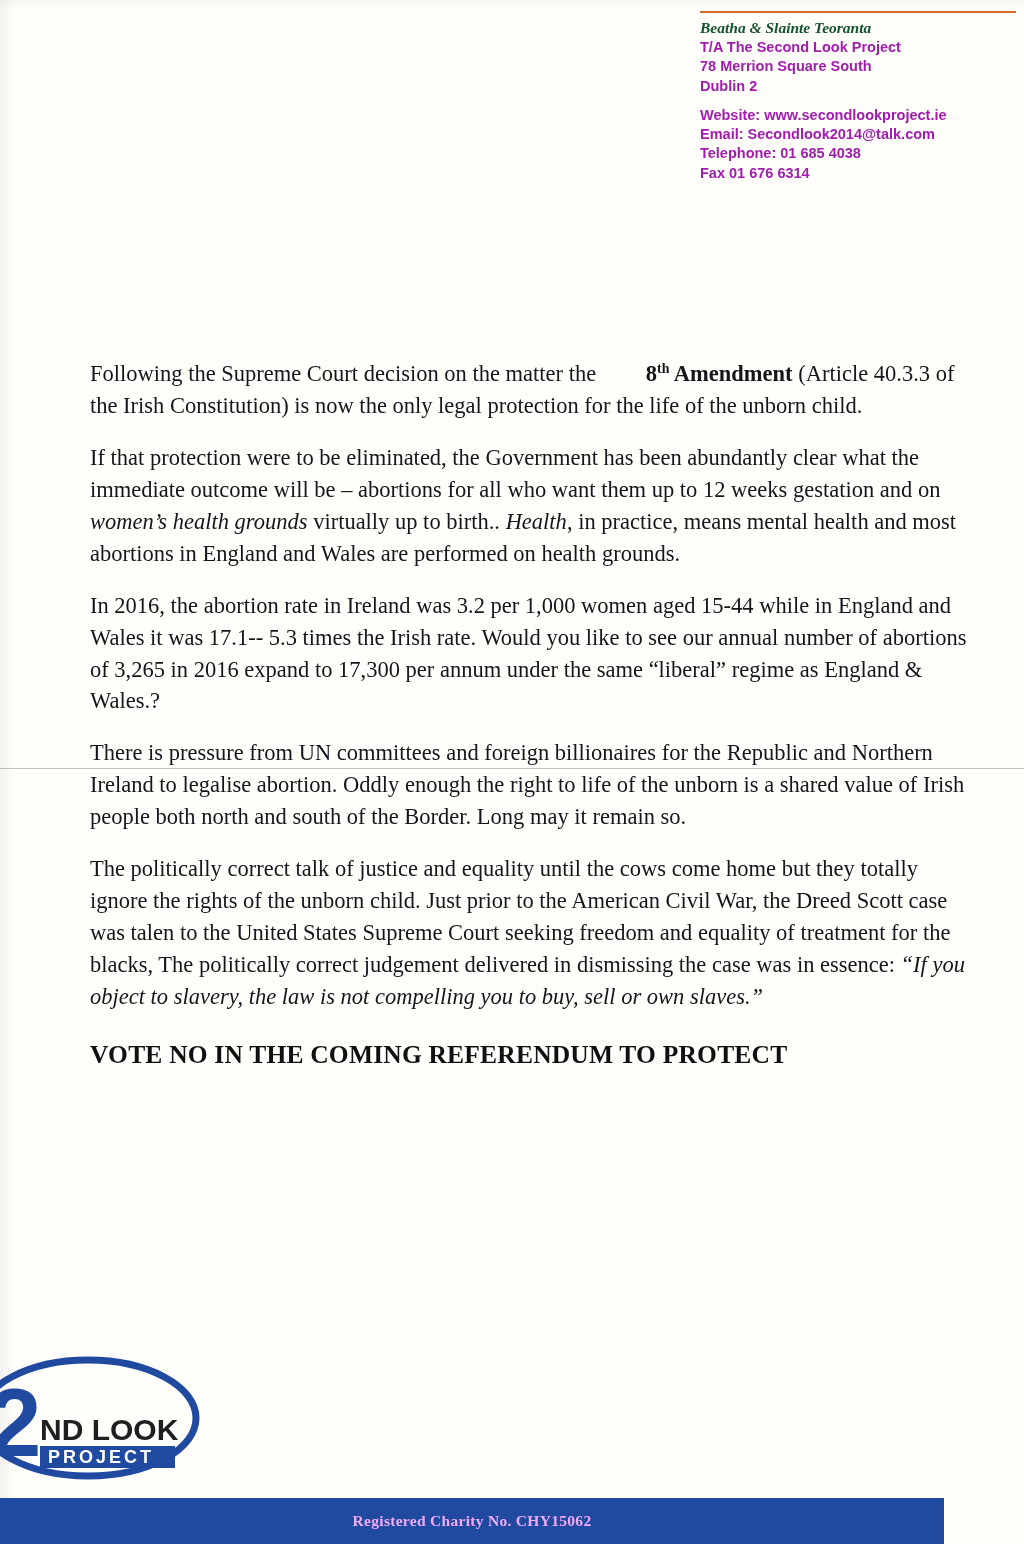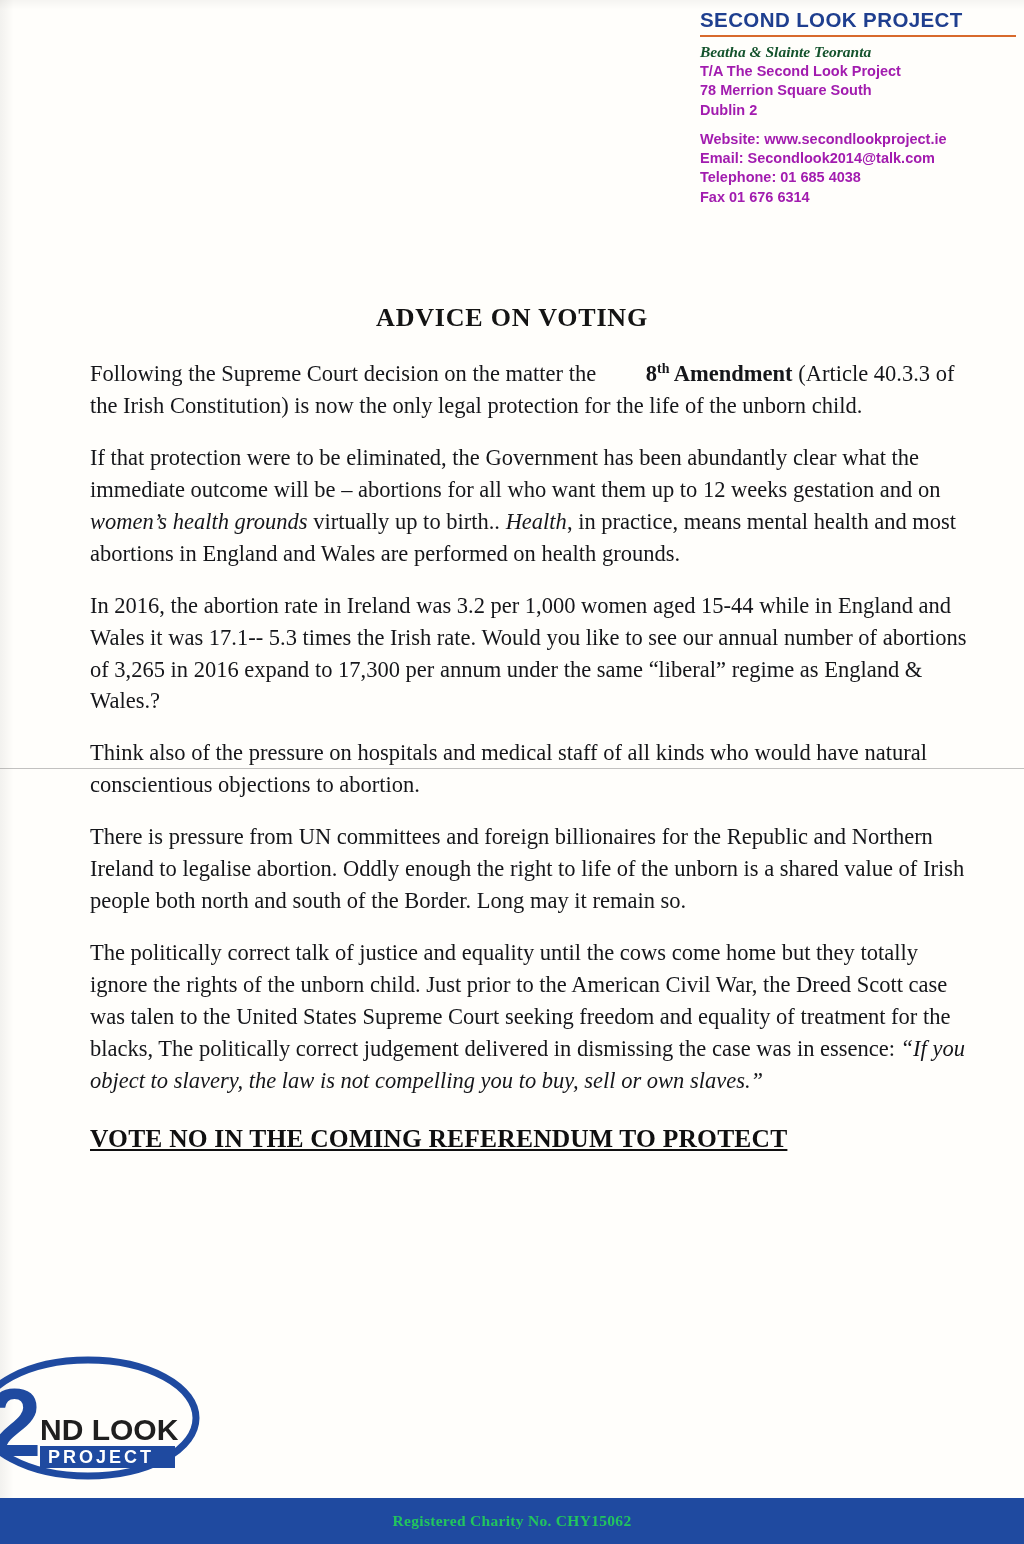--- a/index.html
+++ b/index.html
@@ -168,7 +168,6 @@
   <div class="edge-left"></div>
 
   <div class="letterhead">
-    <div class="lh-title">SECOND LOOK PROJECT</div>
     <div class="lh-rule"></div>
     <div class="lh-company">Beatha &amp; Slainte Teoranta</div>
     <div class="lh-line">T/A The Second Look Project</div>

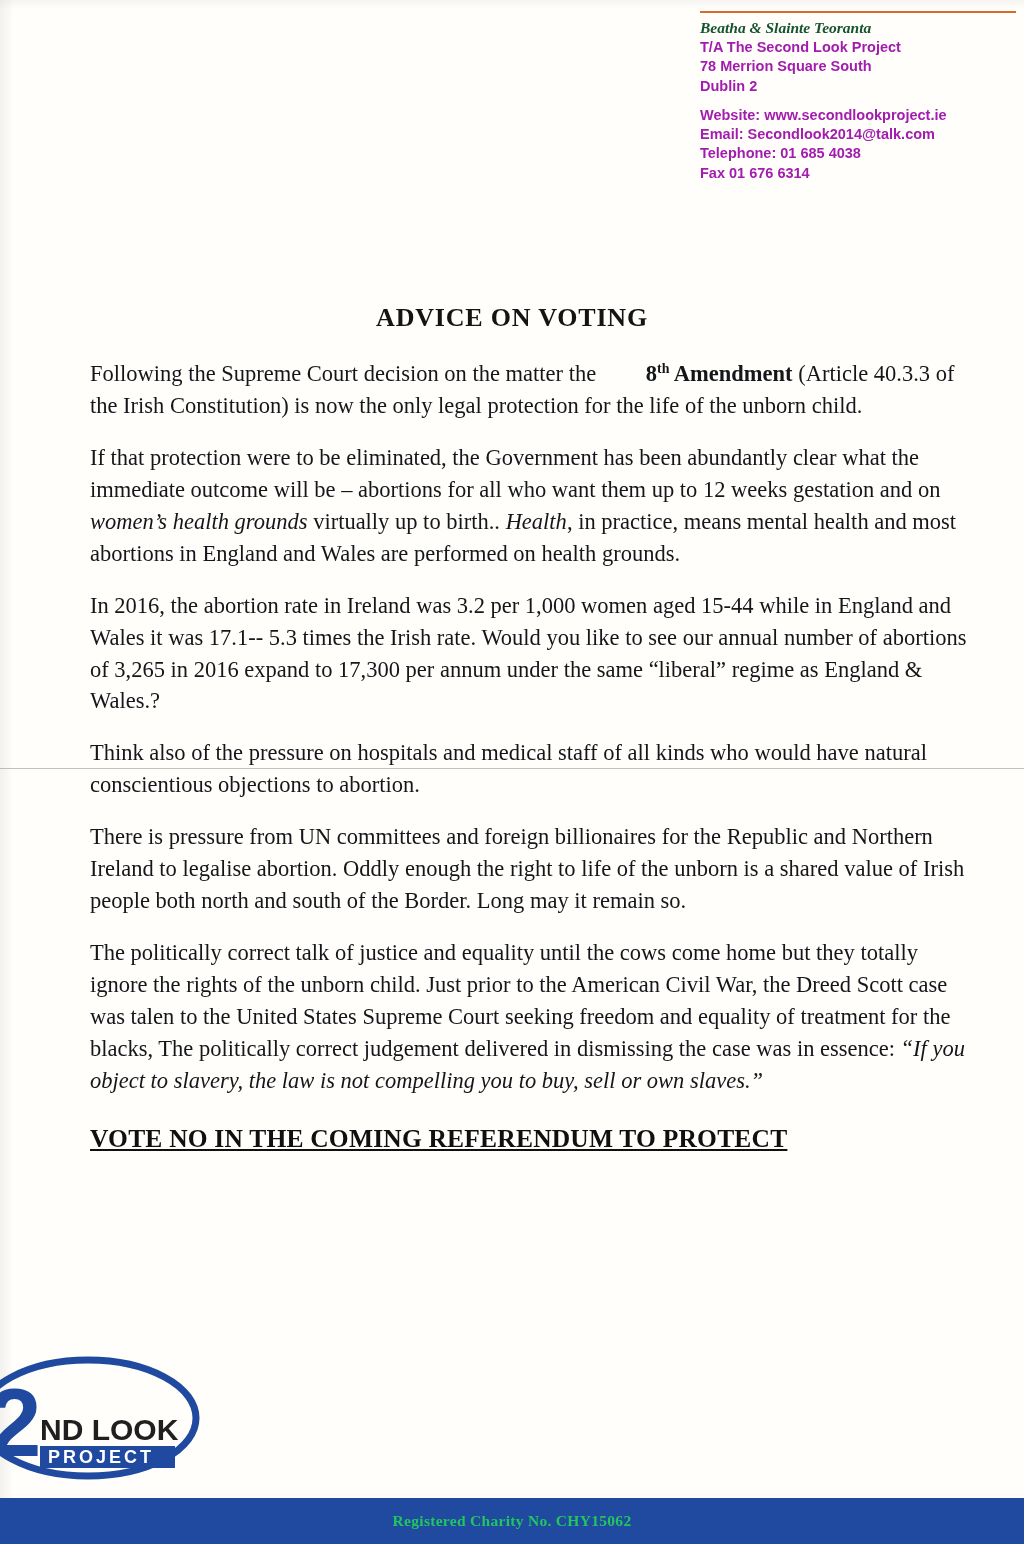--- a/index.html
+++ b/index.html
@@ -180,7 +180,6 @@
     <div class="lh-line">Fax 01 676 6314</div>
   </div>
 
-  <div class="doc-title">ADVICE ON VOTING</div>
 
   <div class="content">
     <p class="para" id="p1">Following the Supreme Court decision on the matter the <b>8<sup>th</sup> Amendment</b> (Article 40.3.3 of the Irish Constitution) is now the only legal protection for the life of the unborn child.</p>

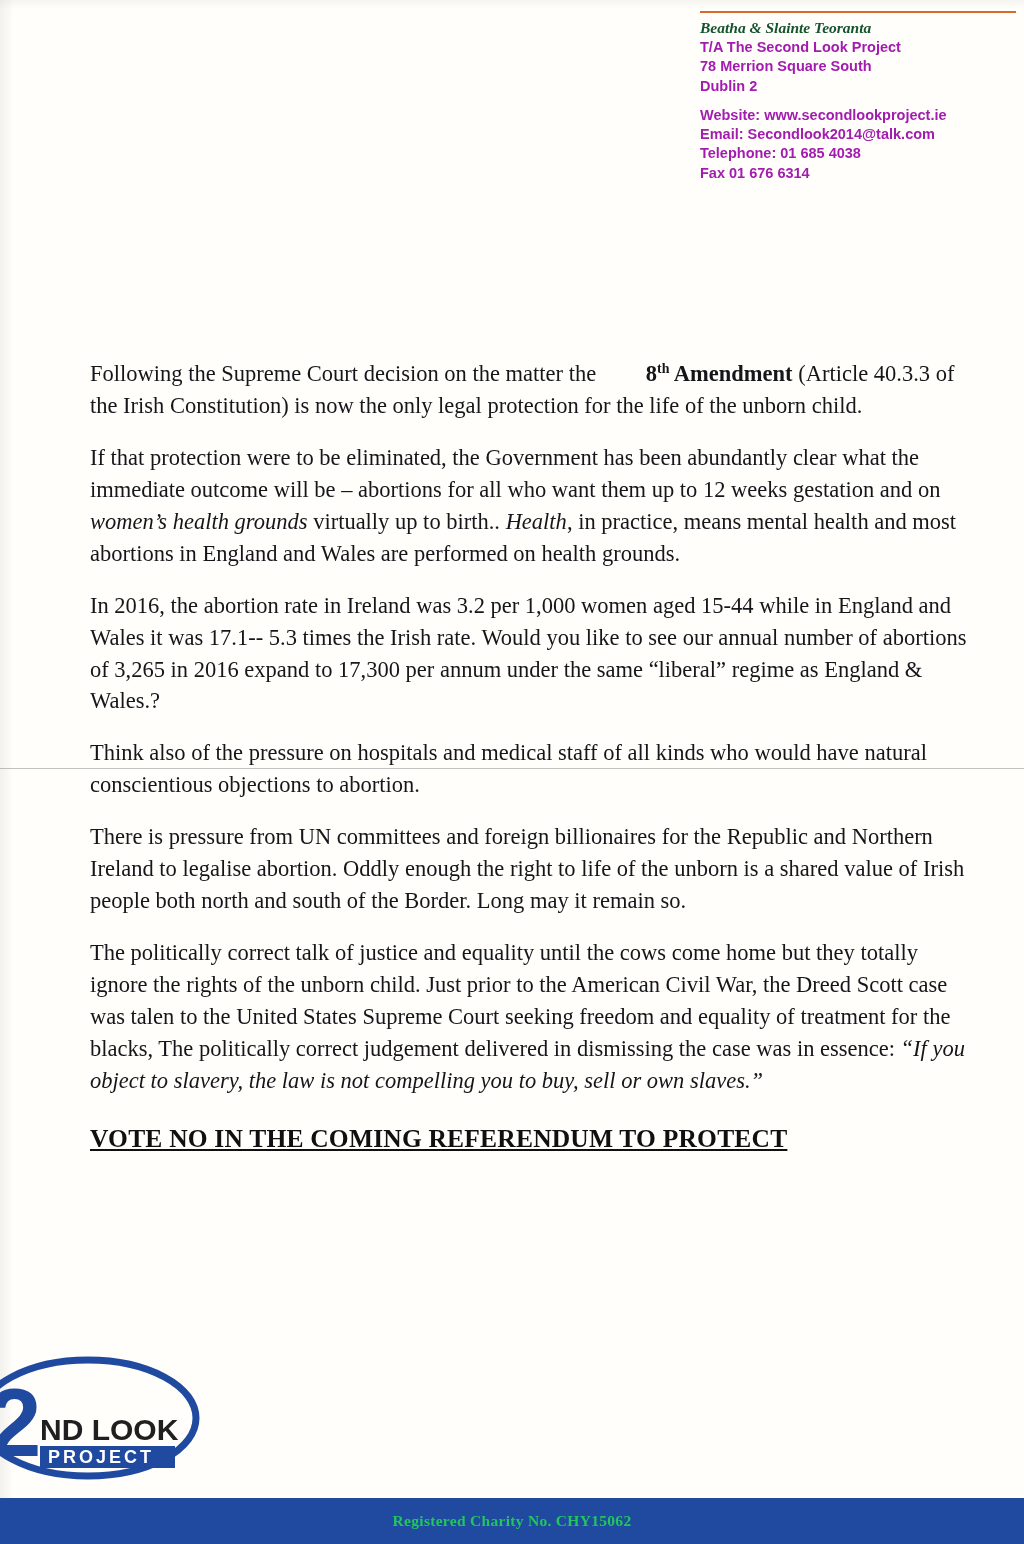--- a/index.html
+++ b/index.html
@@ -185,7 +185,6 @@
     <p class="para" id="p1">Following the Supreme Court decision on the matter the <b>8<sup>th</sup> Amendment</b> (Article 40.3.3 of the Irish Constitution) is now the only legal protection for the life of the unborn child.</p>
     <p class="para" id="p2">If that protection were to be eliminated, the Government has been abundantly clear what the immediate outcome will be – abortions for all who want them up to 12 weeks gestation and on <i>women’s health grounds</i> virtually up to birth.. <i>Health</i>, in practice, means mental health and most abortions in England and Wales are performed on health grounds.</p>
     <p class="para" id="p3">In 2016, the abortion rate in Ireland was 3.2 per 1,000 women aged 15-44 while in England and Wales it was 17.1-- 5.3 times the Irish rate.  Would you like to see our annual number of abortions of 3,265 in 2016 expand to 17,300 per annum under the same “liberal” regime as England &amp; Wales.?</p>
-    <p class="para" id="p4">Think also of the pressure on hospitals and medical staff of all kinds who would have natural conscientious objections to abortion.</p>
     <p class="para" id="p5">There is pressure from UN committees and foreign billionaires for the Republic and Northern Ireland to legalise abortion.  Oddly enough the right to life of the unborn is a shared value of Irish people both north and south of the Border. Long may it remain so.</p>
     <p class="para" id="p6">The politically correct talk of justice and equality until the cows come home but they totally ignore the rights of the unborn child. Just prior to the American Civil War, the Dreed Scott case was talen to the United States Supreme Court seeking freedom and equality of treatment for the blacks,  The politically correct judgement delivered in dismissing the case was in essence: <i>“If you object to slavery, the law is not compelling you to buy, sell or own slaves.”</i></p>
     <div class="closing">

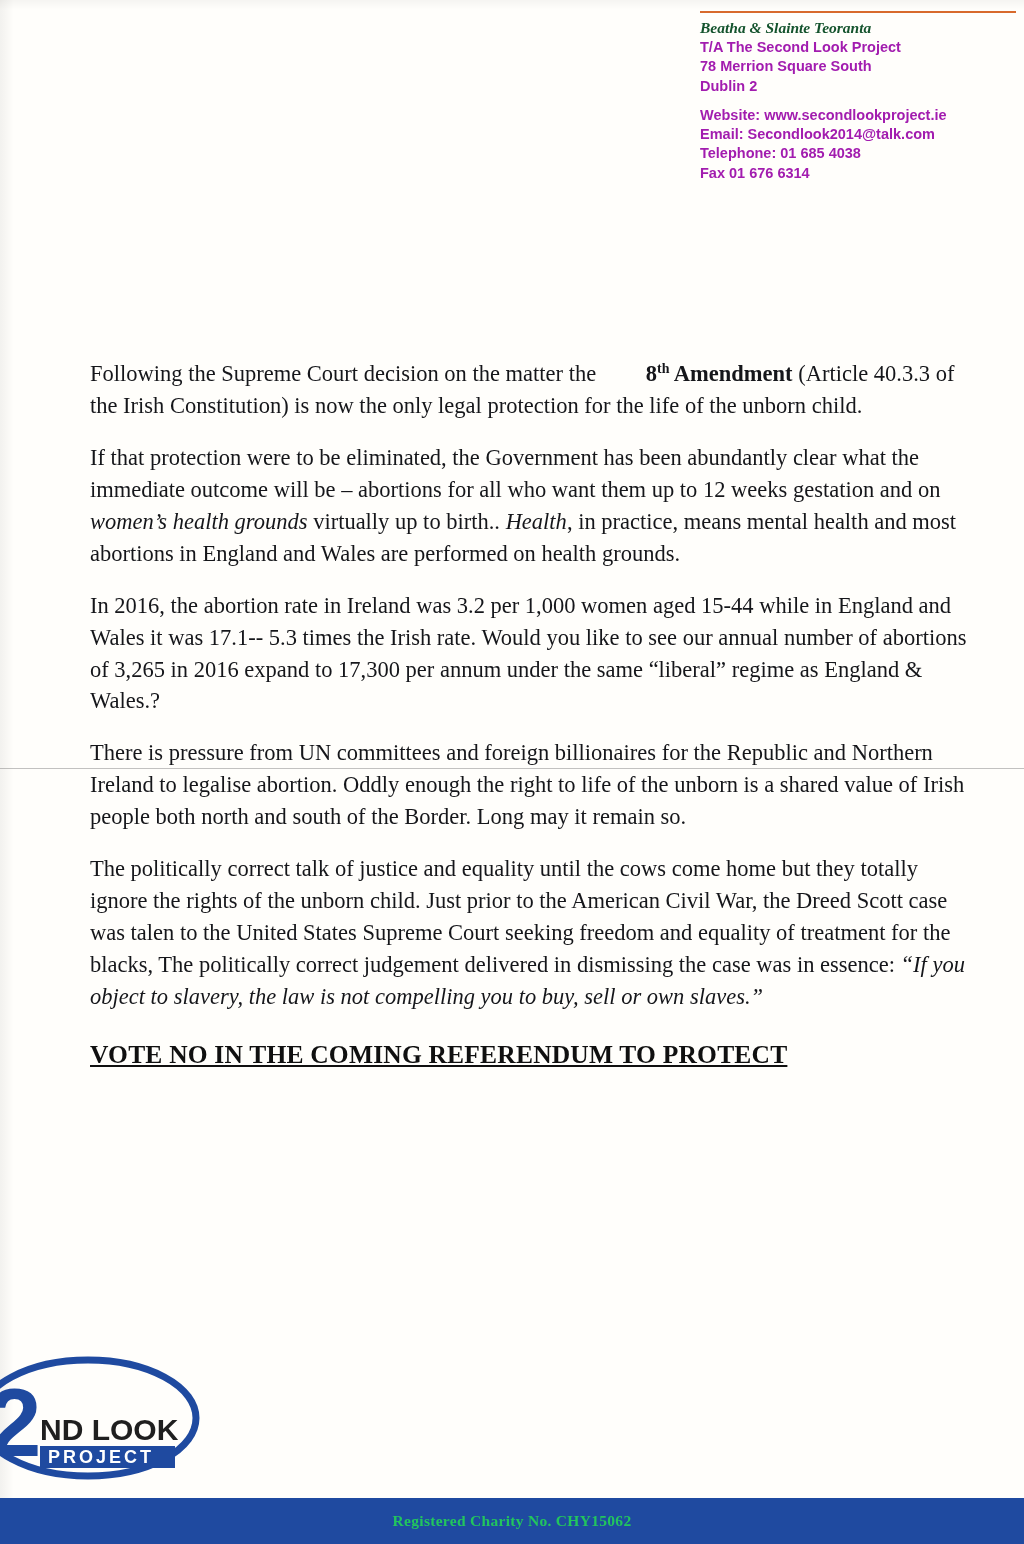--- a/index.html
+++ b/index.html
@@ -104,7 +104,6 @@
     margin-top: 26px;
     color: #101010;
     letter-spacing: 0.2px;
-    text-decoration: underline;
   }
 
   

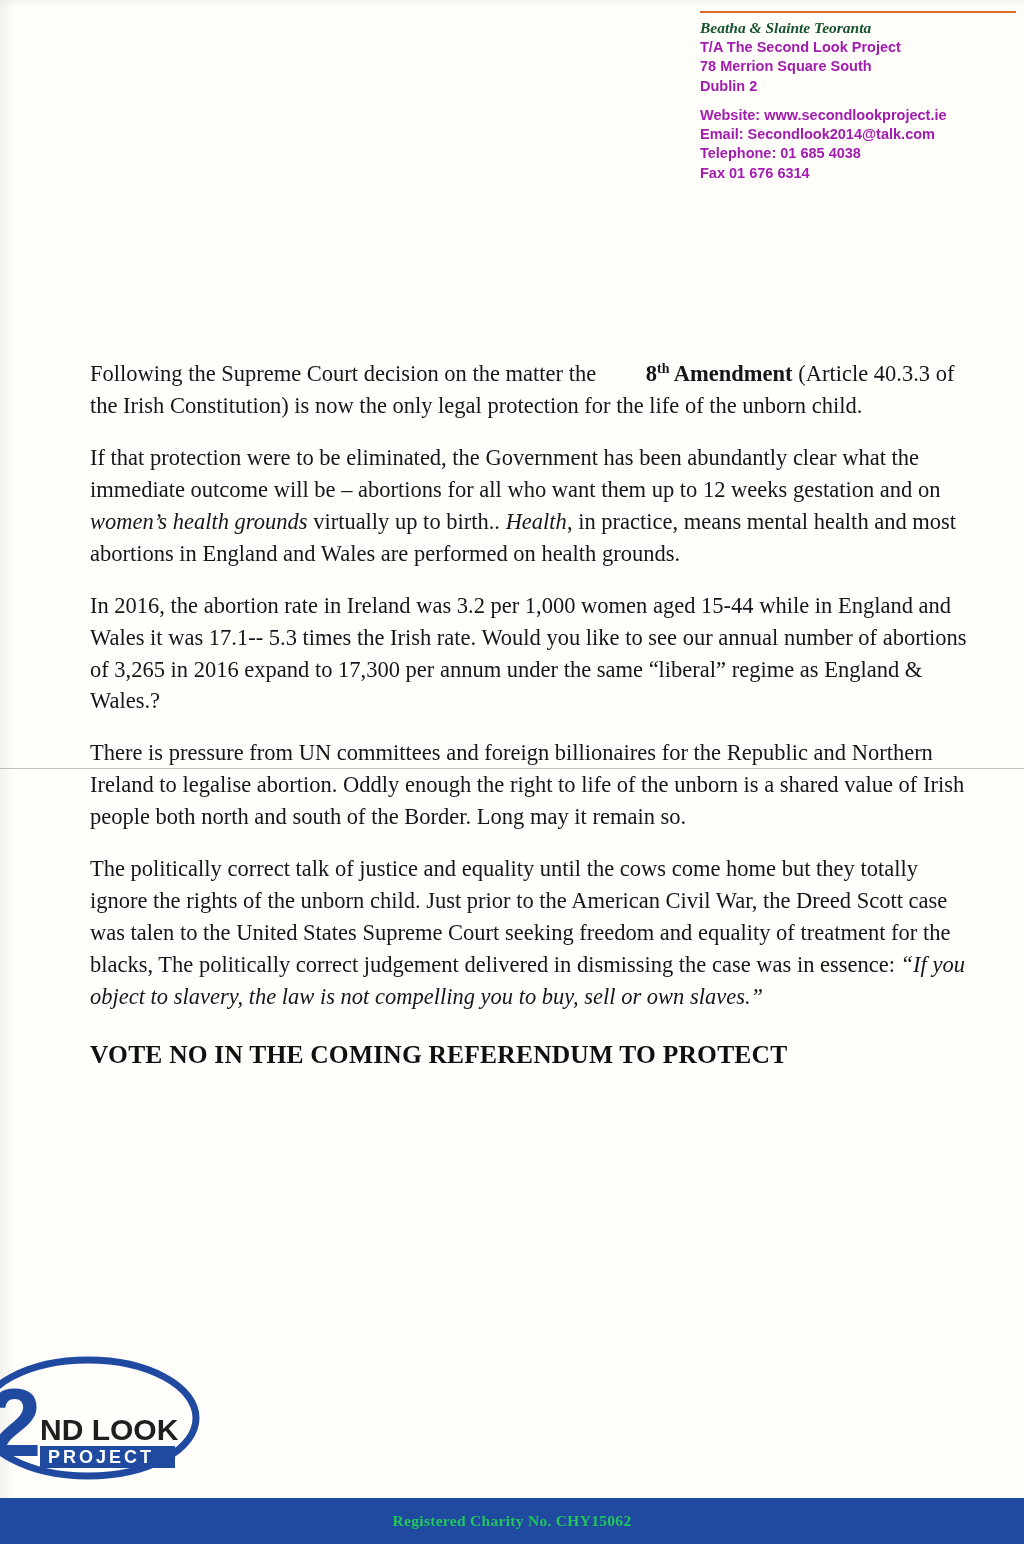--- a/index.html
+++ b/index.html
@@ -131,10 +131,10 @@
     position: absolute;
     left: 0;
     bottom: 0;
-    width: 1024px;
+    width: 944px;
     height: 46px;
     background: #1f4aa0;
-    color: #22c55e;
+    color: #f0abfc;
     display: flex;
     align-items: center;
     justify-content: center;

